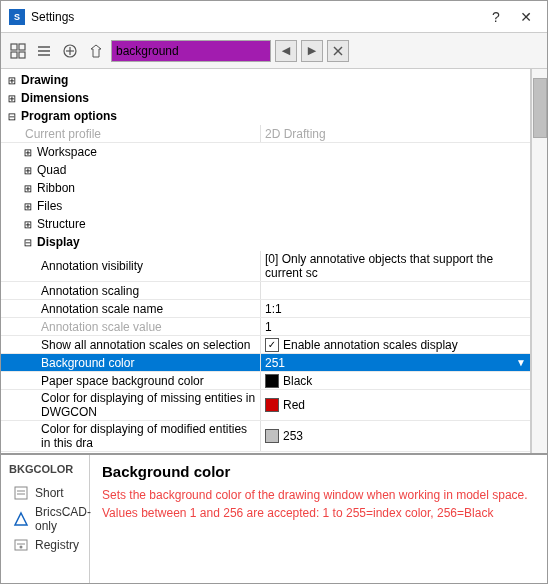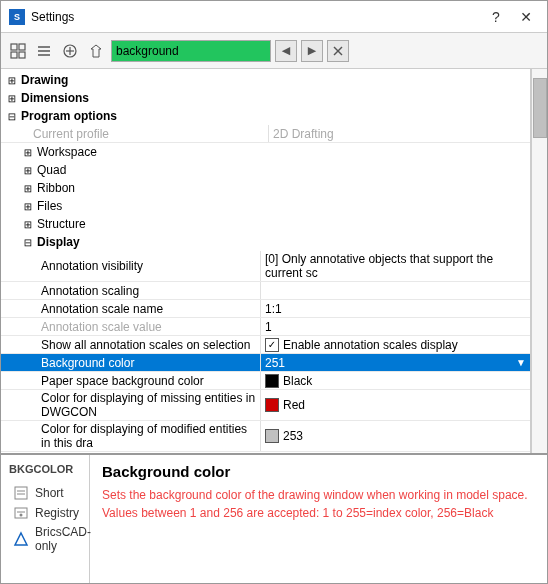--- a/index.html
+++ b/index.html
@@ -85,7 +85,7 @@
     .search-box {
       display: flex;
       align-items: center;
-      background: #22c55e;
+      background: #a21caf;
       border: 1px solid #aaa;
       height: 22px;
       flex: 1;

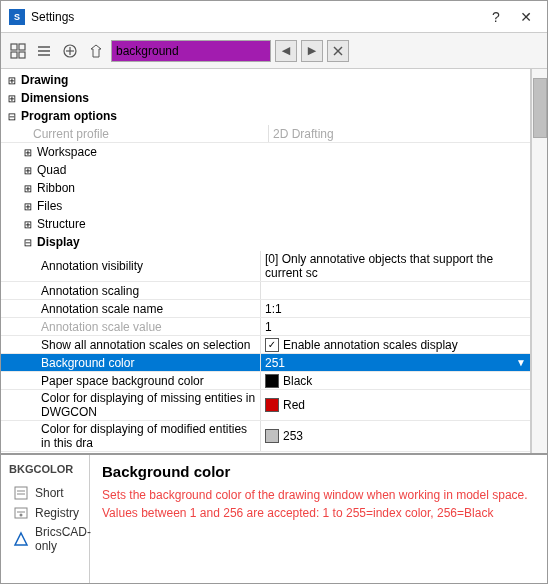--- a/index.html
+++ b/index.html
@@ -345,7 +345,7 @@
         <span class="item-label tree-section-header">Program options</span>
       </div>
 
-      <div class="table-row" style="padding-left:8px;">
+      <div class="table-row" style="padding-left:0;">
         <div class="table-cell-left" style="padding-left:24px; color:#aaa;">Current profile</div>
         <div class="table-cell-right" style="color:#aaa;">2D Drafting</div>
       </div>

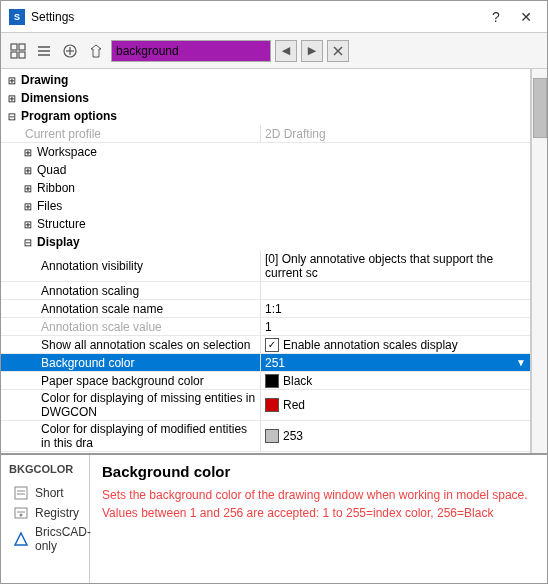--- a/index.html
+++ b/index.html
@@ -463,6 +463,14 @@
       <div class="bottom-menu-item">
         <span class="bottom-menu-icon">
           <svg width="16" height="16" viewBox="0 0 16 16">
+            <polygon points="8,2 14,14 2,14" fill="none" stroke="#1565c0" stroke-width="1.5"></polygon>
+          </svg>
+        </span>
+        <span>BricsCAD-only</span>
+      </div>
+      <div class="bottom-menu-item">
+        <span class="bottom-menu-icon">
+          <svg width="16" height="16" viewBox="0 0 16 16">
             <rect x="2" y="3" width="12" height="10" fill="none" stroke="#888" stroke-width="1"></rect>
             <line x1="4" y1="7" x2="12" y2="7" stroke="#888" stroke-width="1"></line>
             <circle cx="8" cy="10" r="1.5" fill="#888"></circle>
@@ -470,14 +478,6 @@
         </span>
         <span>Registry</span>
       </div>
-      <div class="bottom-menu-item">
-        <span class="bottom-menu-icon">
-          <svg width="16" height="16" viewBox="0 0 16 16">
-            <polygon points="8,2 14,14 2,14" fill="none" stroke="#1565c0" stroke-width="1.5"></polygon>
-          </svg>
-        </span>
-        <span>BricsCAD-only</span>
-      </div>
     </div>
     <div class="bottom-right">
       <div class="help-title">Background color</div>

